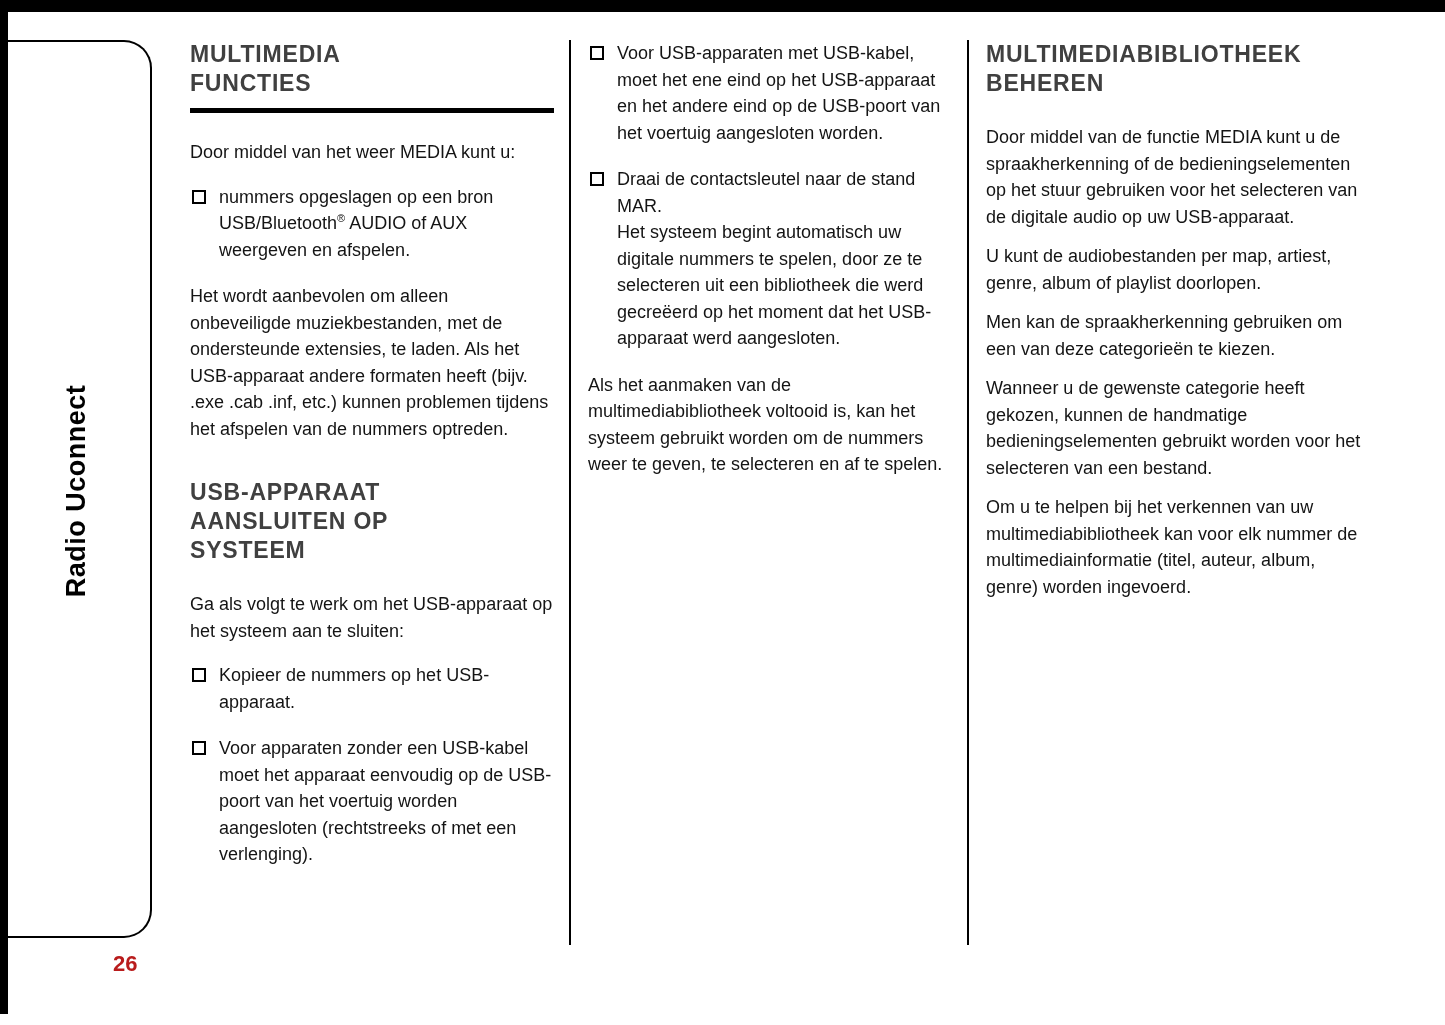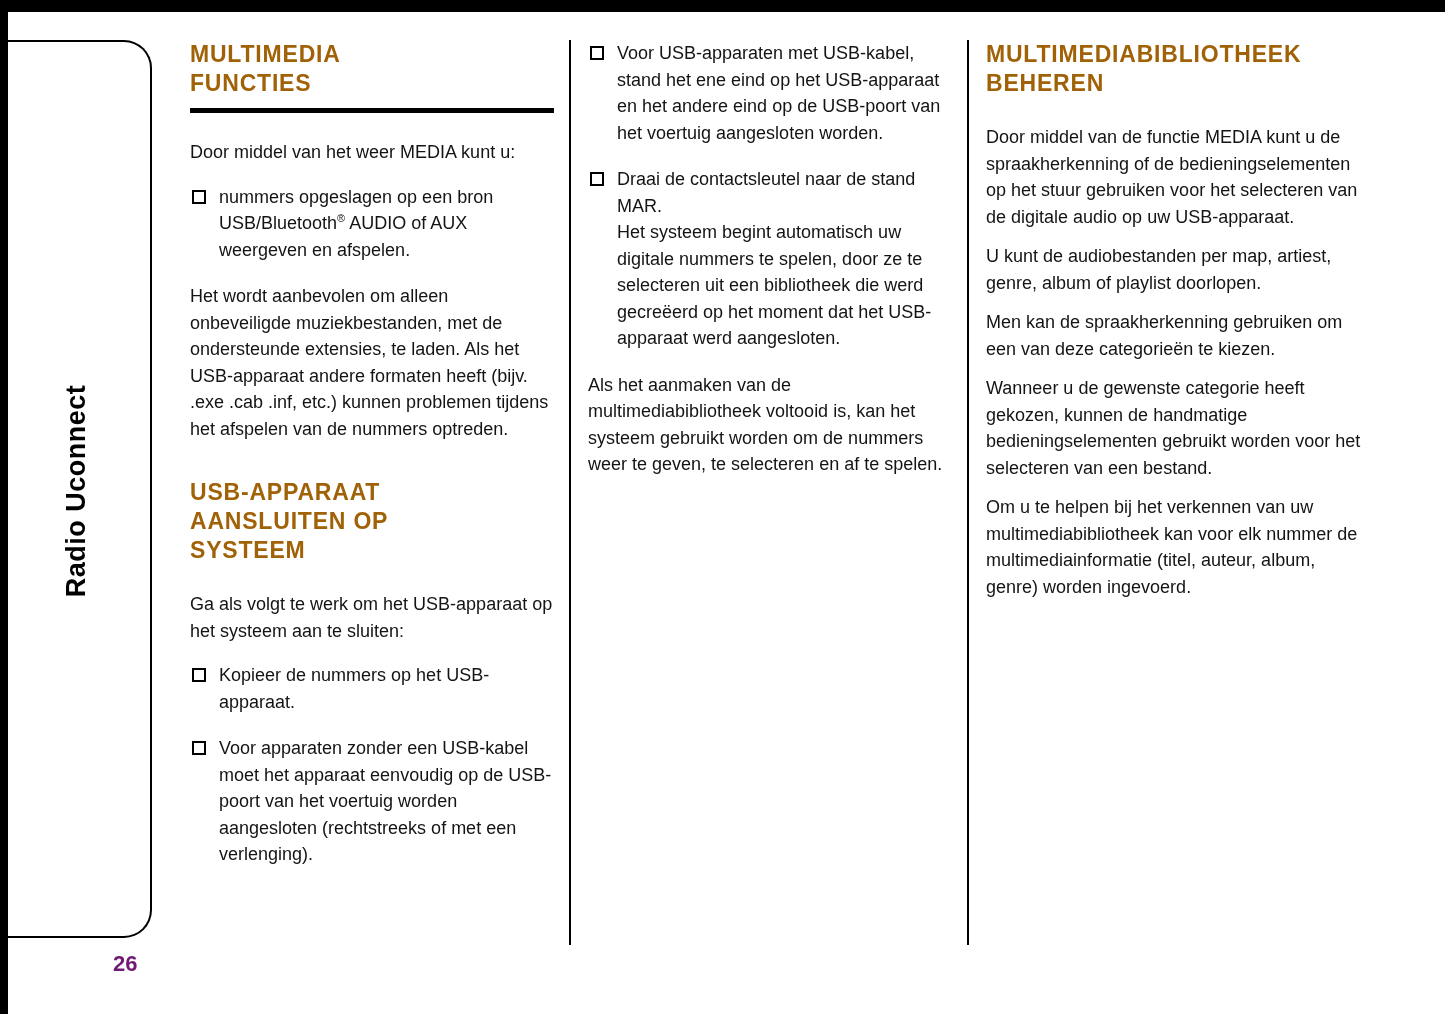--- a/index.html
+++ b/index.html
@@ -29,7 +29,7 @@
   #col3{left:986px;width:376px;}
   .head{
     font-size:23px;line-height:29px;font-weight:bold;letter-spacing:0.8px;
-    margin:0;white-space:pre-line;color:#a16207;
+    margin:0;white-space:pre-line;color:#404040;
   }
   .head-space{margin-top:36px;}
   .h-rule{height:5px;background:#000;margin-top:10px;}

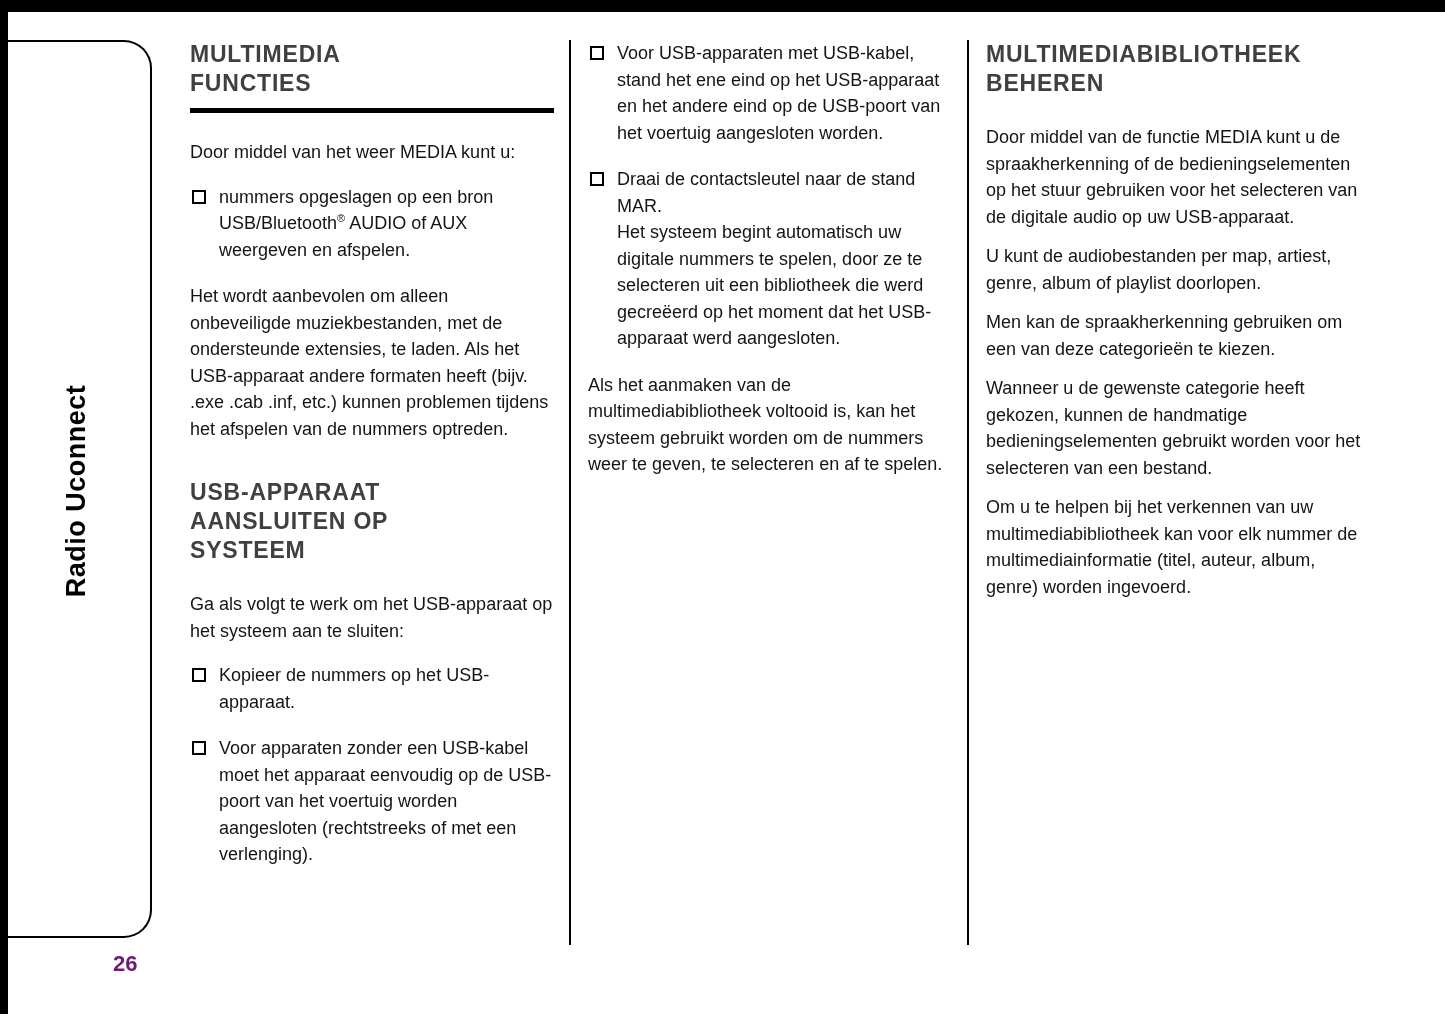--- a/index.html
+++ b/index.html
@@ -93,7 +93,7 @@
     <ul class="blist">
       <li class="bullet">
         <span class="sq"></span>
-        <span class="btext">Voor USB-apparaten met USB-kabel, stand het ene eind op het USB-apparaat en het andere eind op de USB-poort van het voertuig aangesloten worden.</span>
+        <span class="btext">Voor USB-apparaten met USB-kabel, moet het ene eind op het USB-apparaat en het andere eind op de USB-poort van het voertuig aangesloten worden.</span>
       </li>
       <li class="bullet">
         <span class="sq"></span>

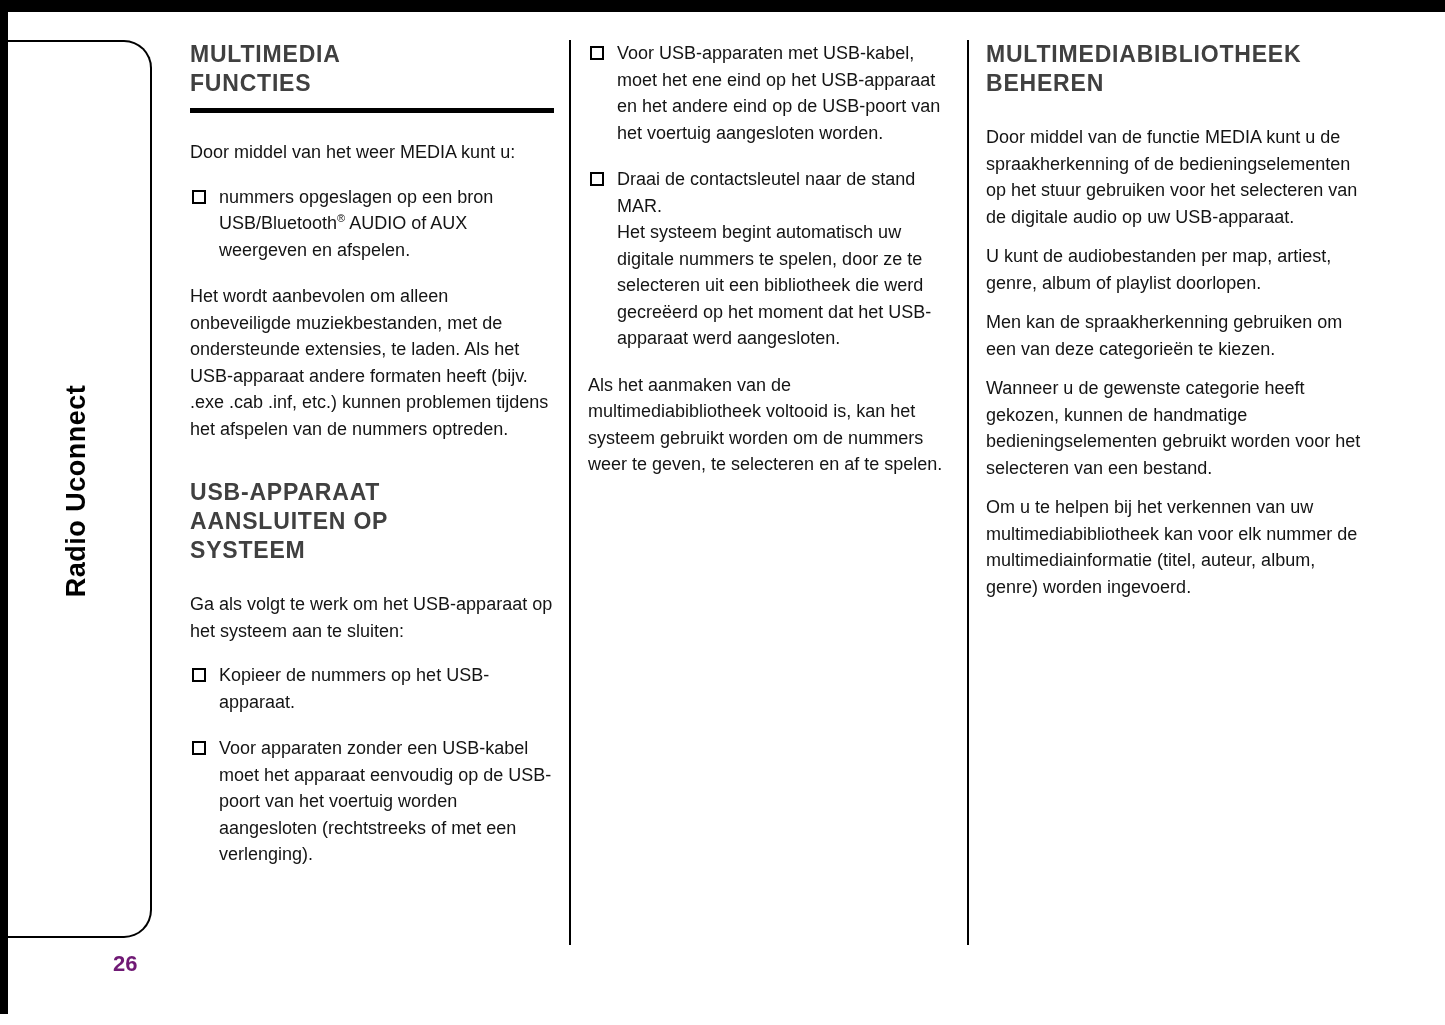--- a/index.html
+++ b/index.html
@@ -19,7 +19,7 @@
     transform:translate(-50%,-50%) rotate(-90deg);
     font-weight:bold;font-size:27px;letter-spacing:0.5px;white-space:nowrap;color:#000;
   }
-  .pagenum{position:absolute;left:113px;top:951px;font-weight:bold;font-size:22px;color:#701a75;}
+  .pagenum{position:absolute;left:113px;top:951px;font-weight:bold;font-size:22px;color:#b91c1c;}
   .divider{position:absolute;top:40px;width:2px;height:905px;background:#000;}
   #divider-1{left:569px;}
   #divider-2{left:967px;}

